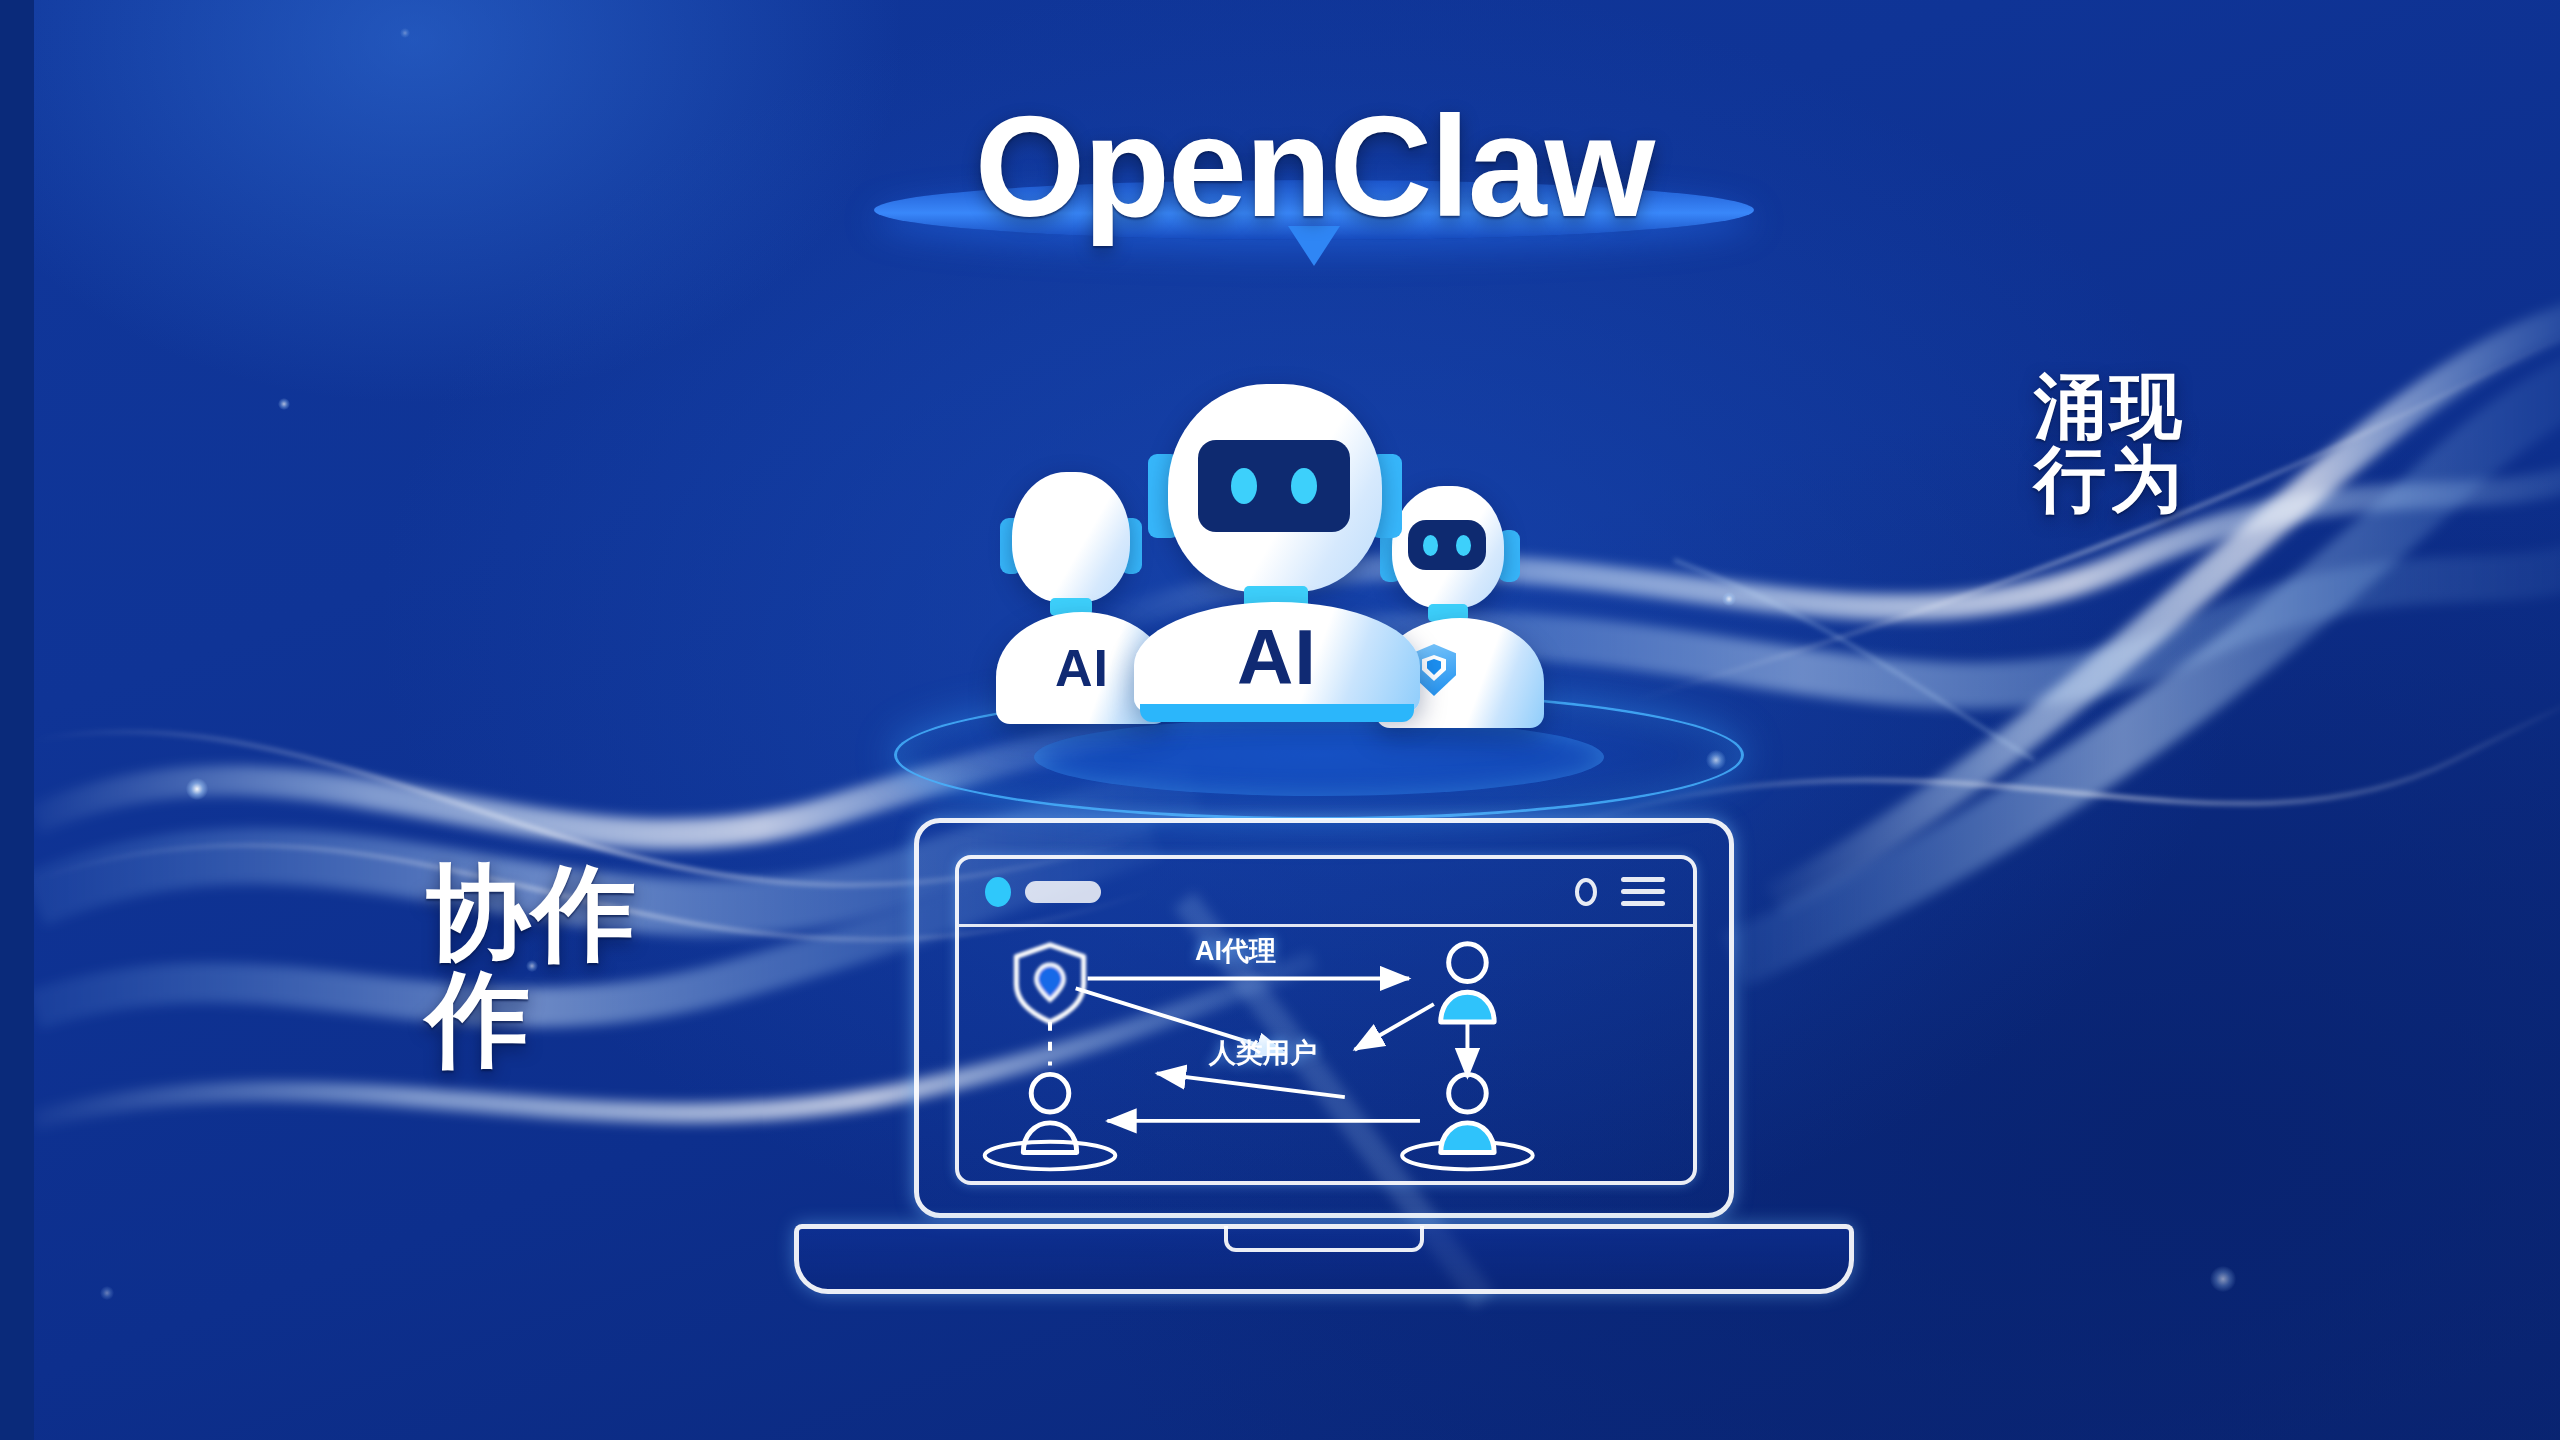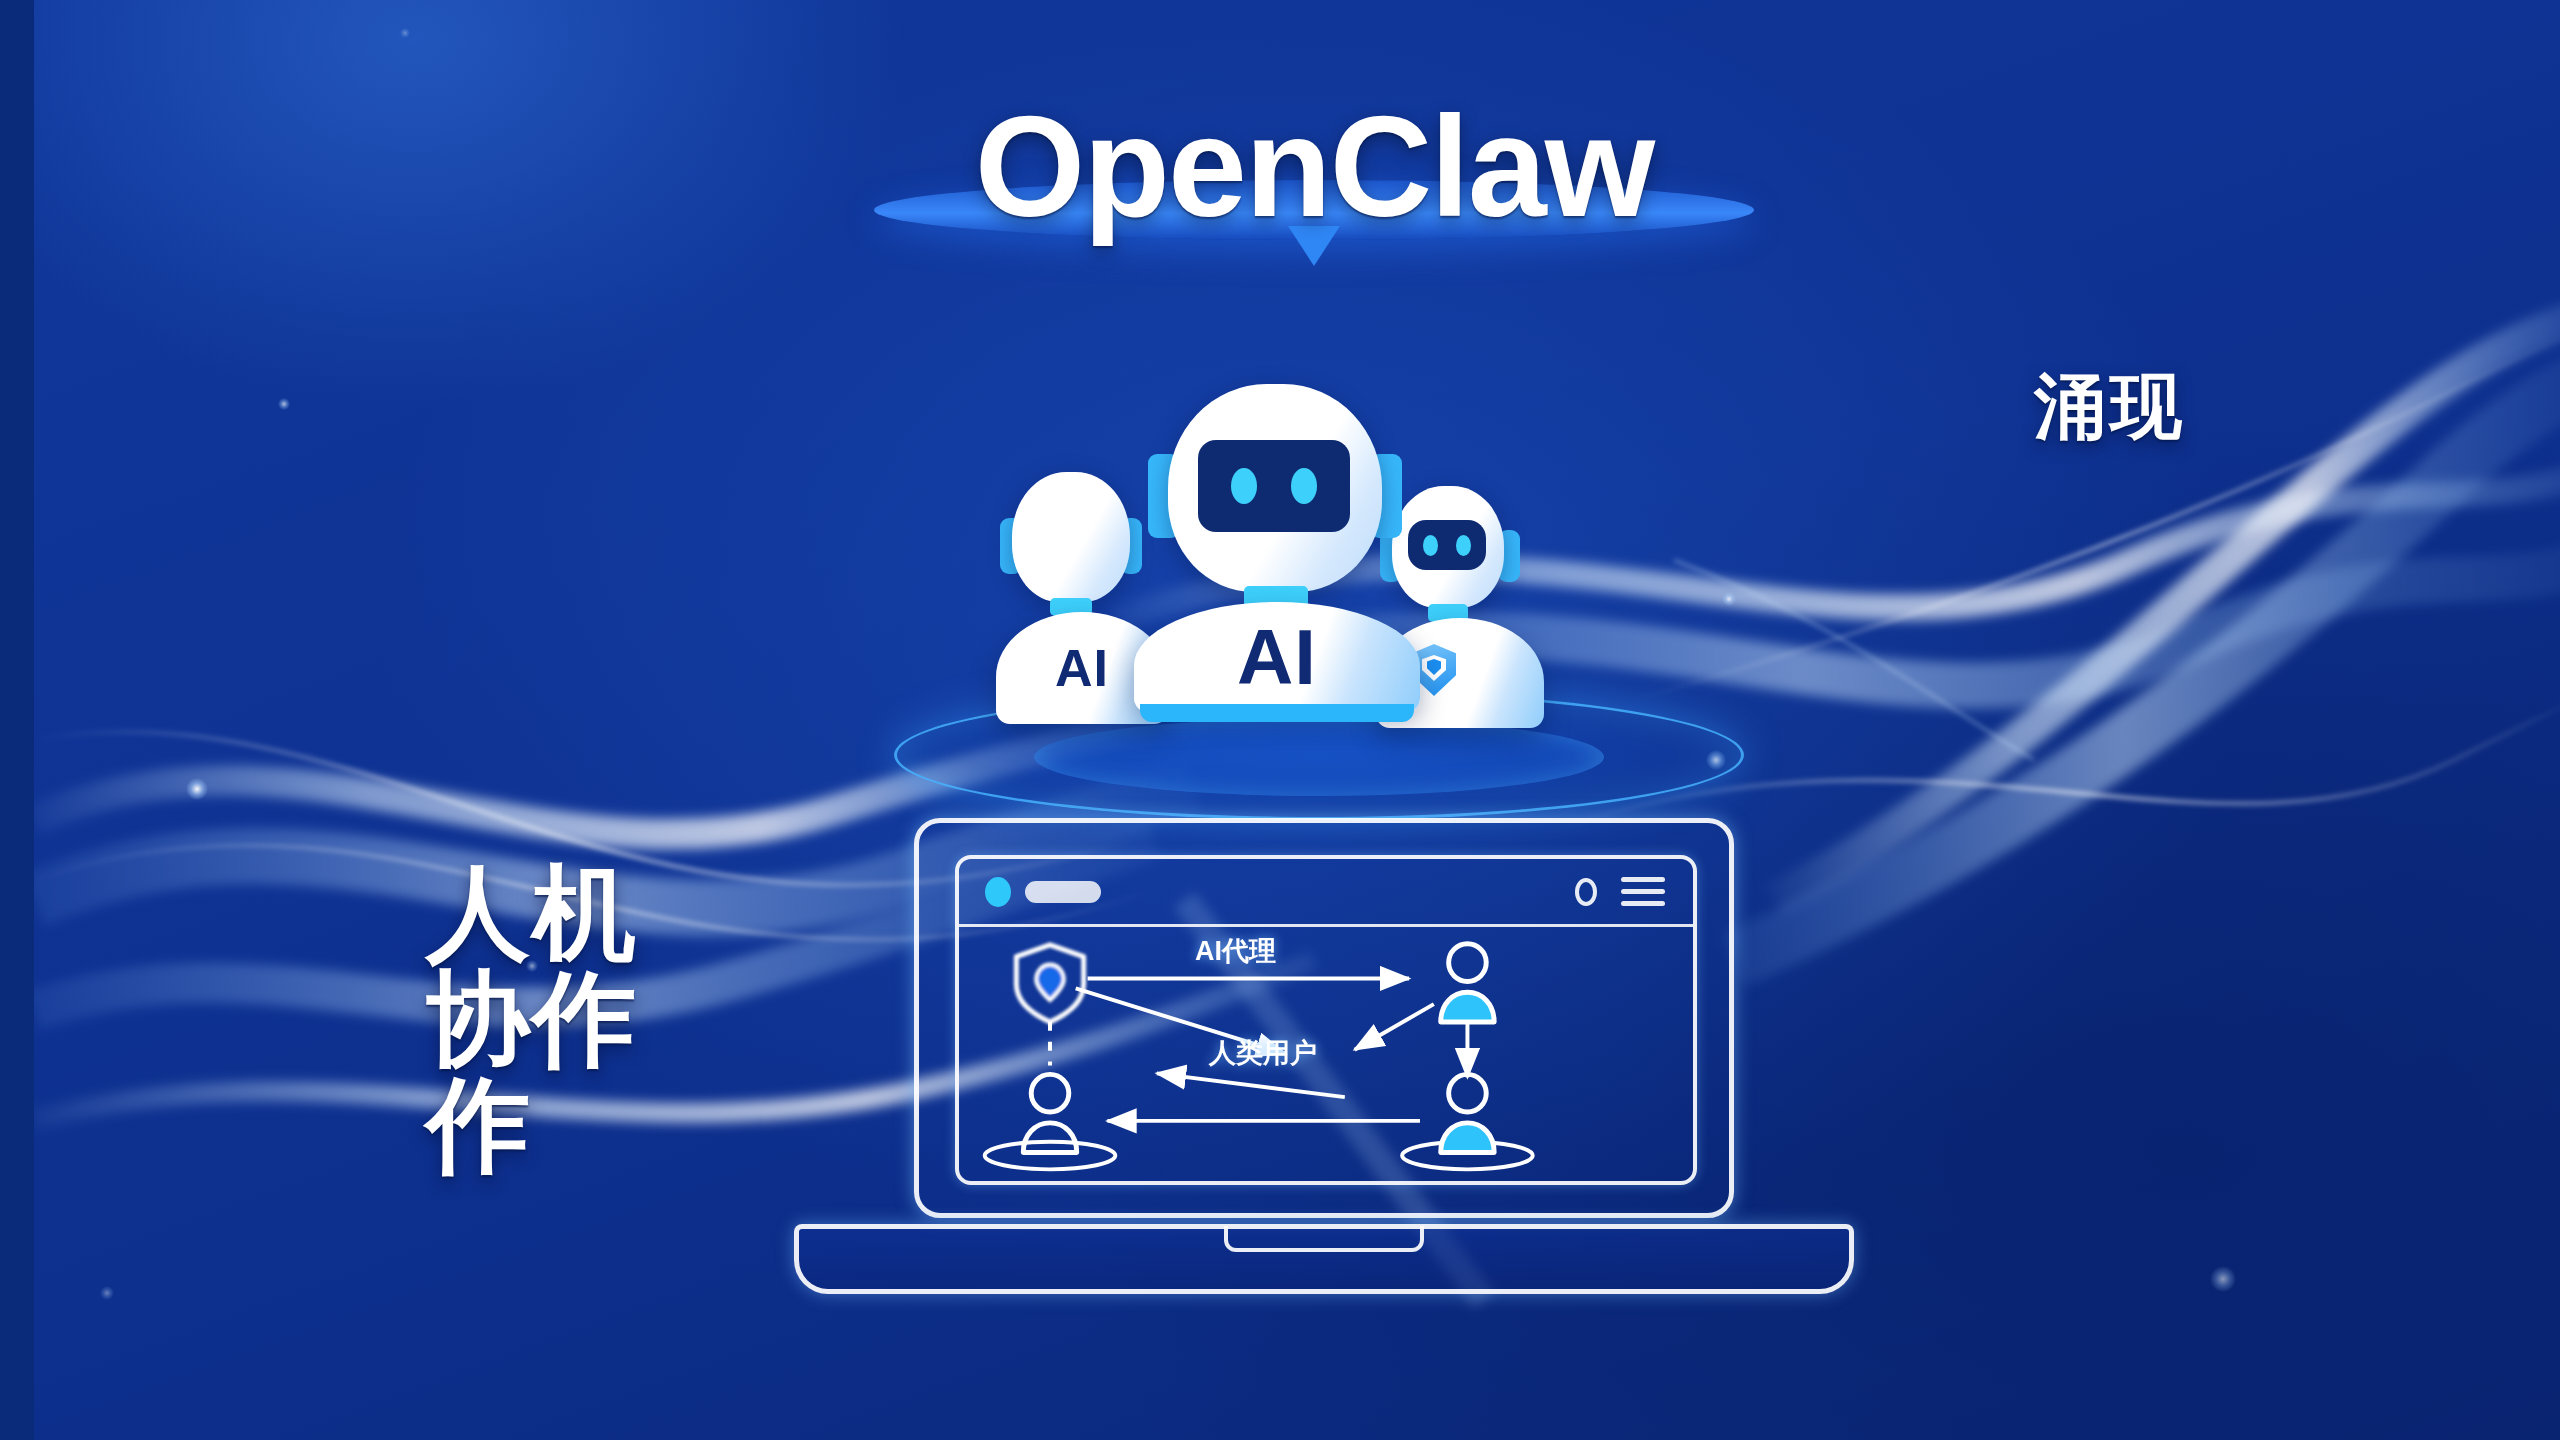--- a/index.html
+++ b/index.html
@@ -393,6 +393,7 @@
 
   <div class="side-caption" id="caption-right">
     <div>涌现</div>
+    <div>行为</div>
   </div>
 
 </div>

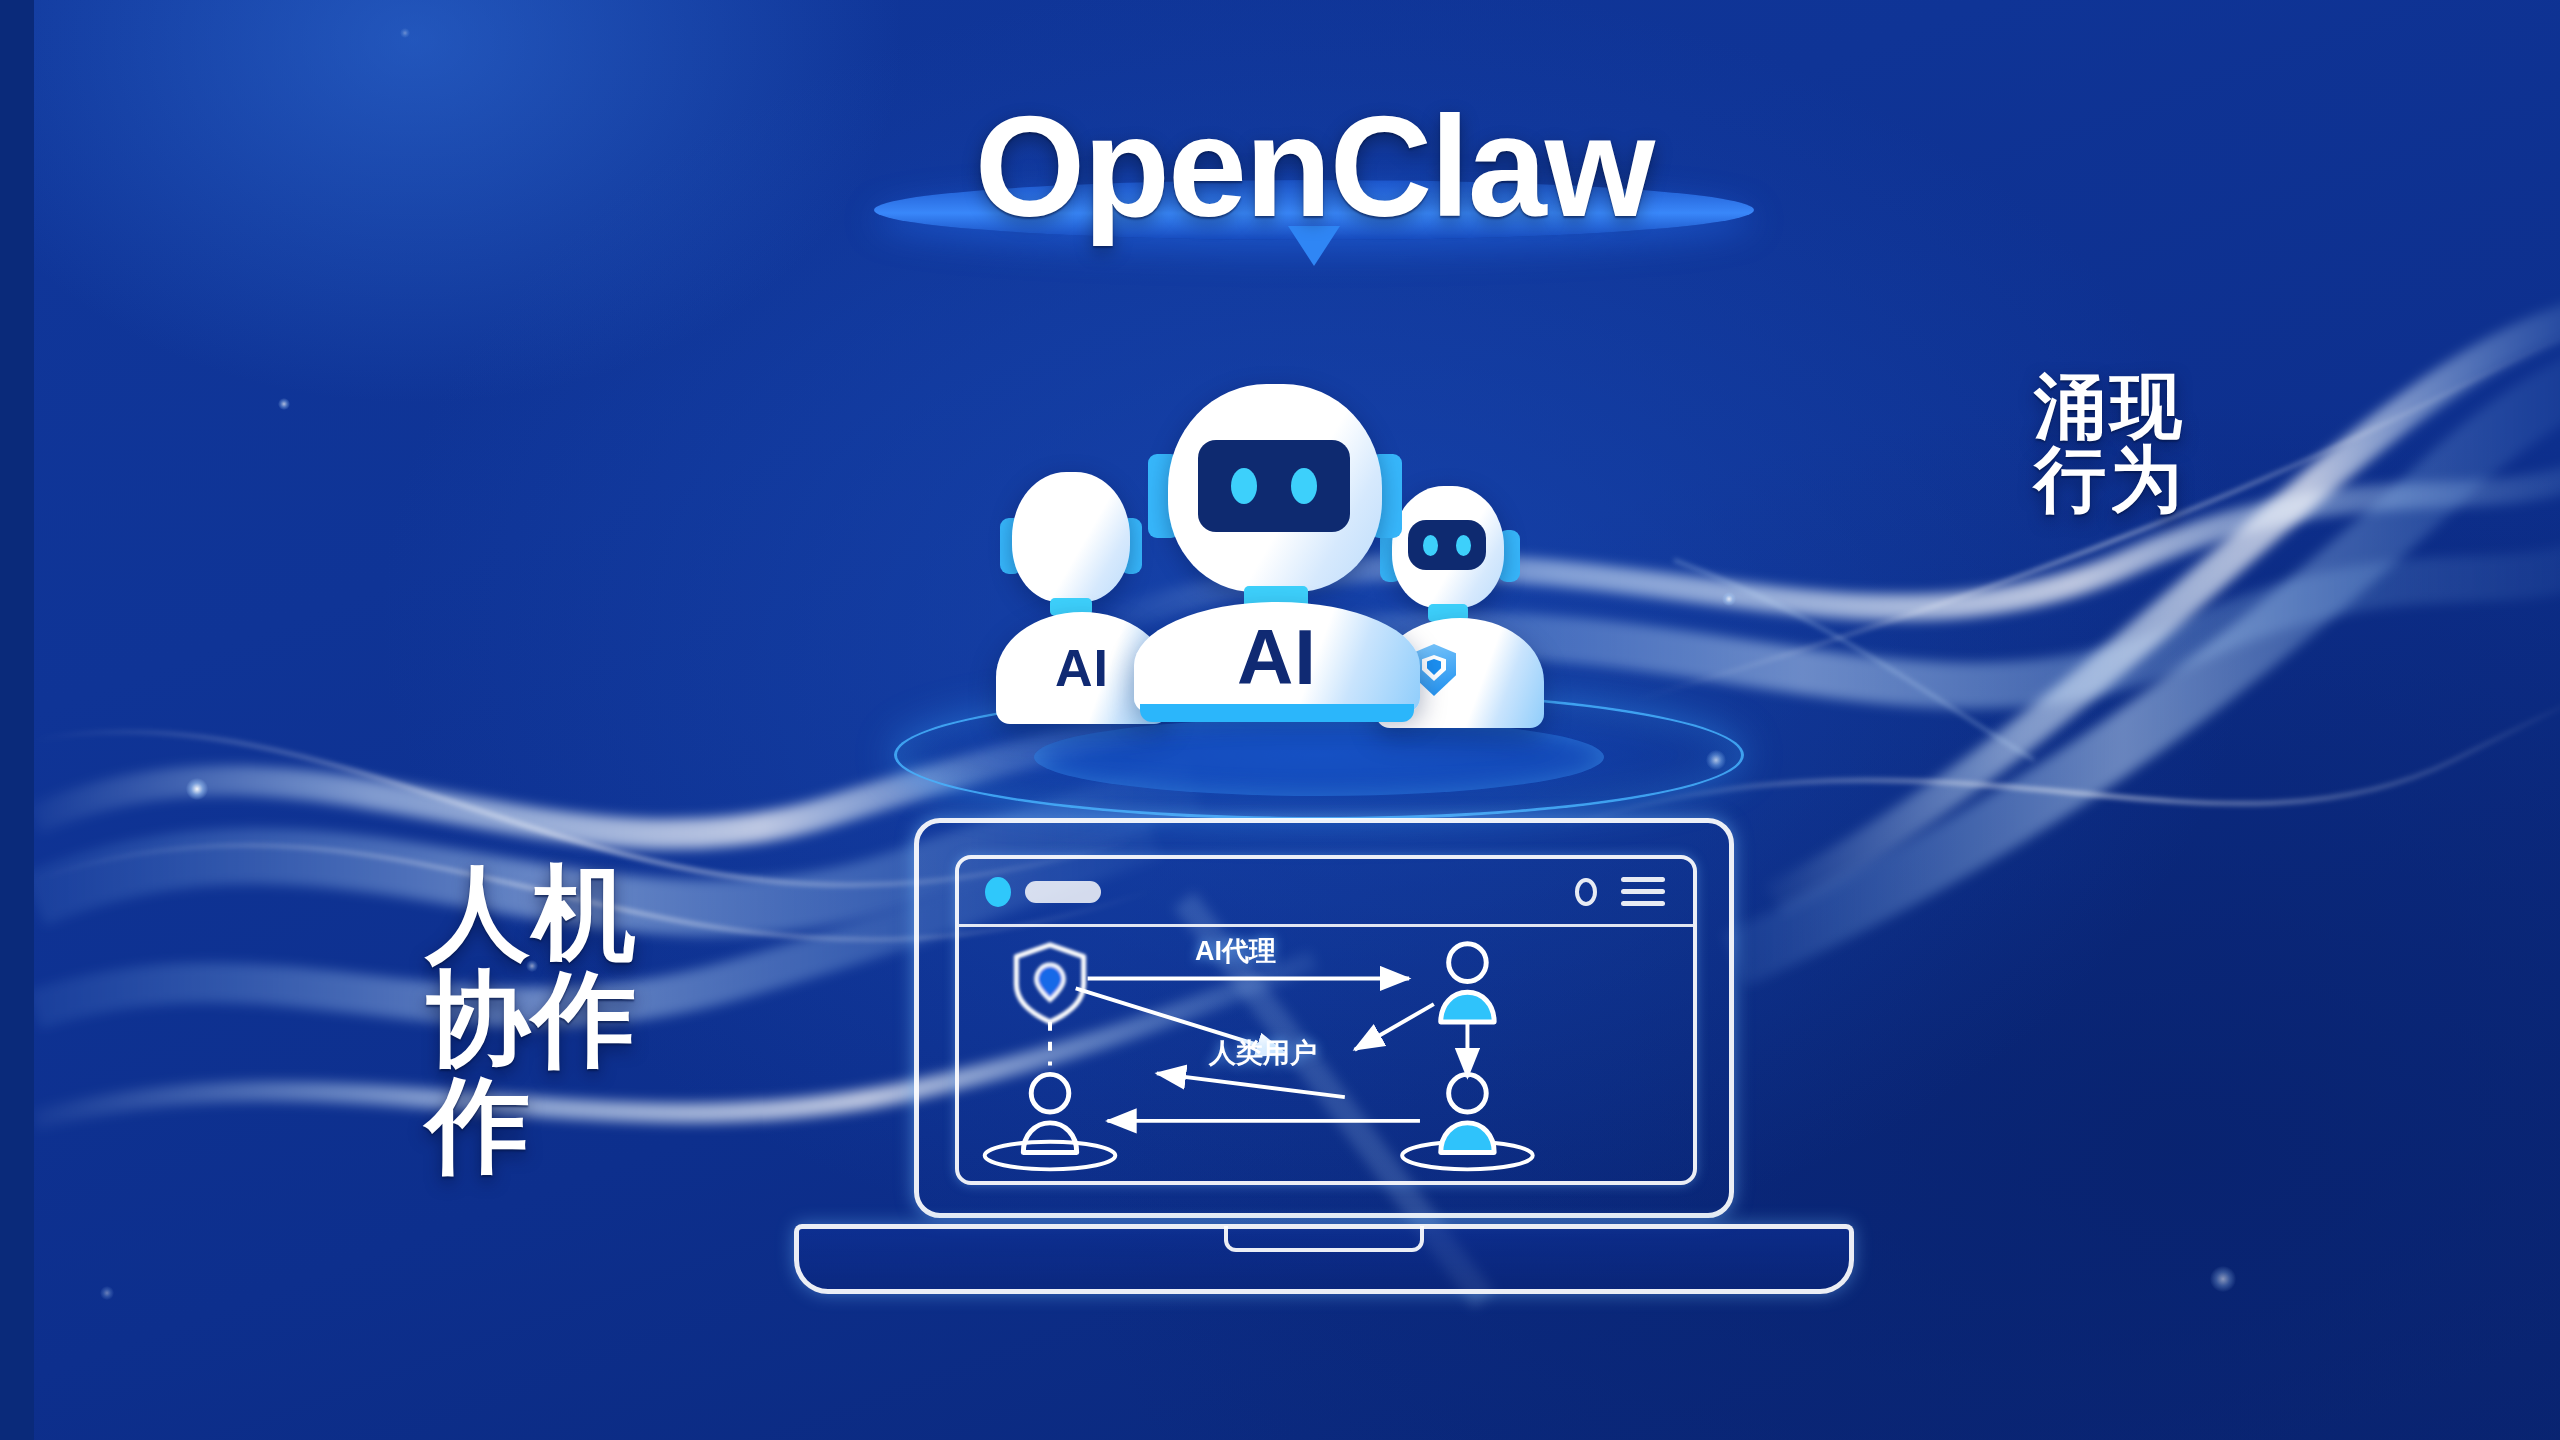--- a/index.html
+++ b/index.html
@@ -386,7 +386,6 @@
   </div>
 
   <div class="side-caption" id="caption-left">
-    <div>人机</div>
     <div>协作</div>
     <div>作</div>
   </div>

